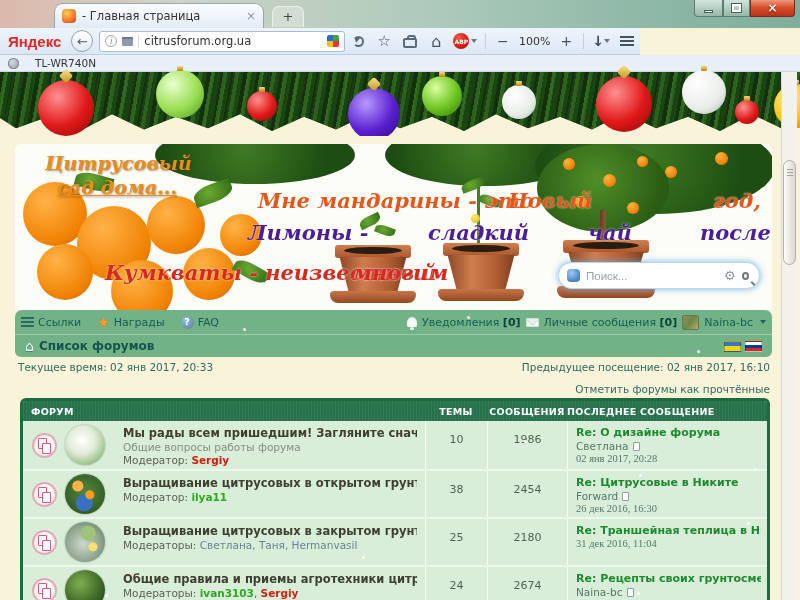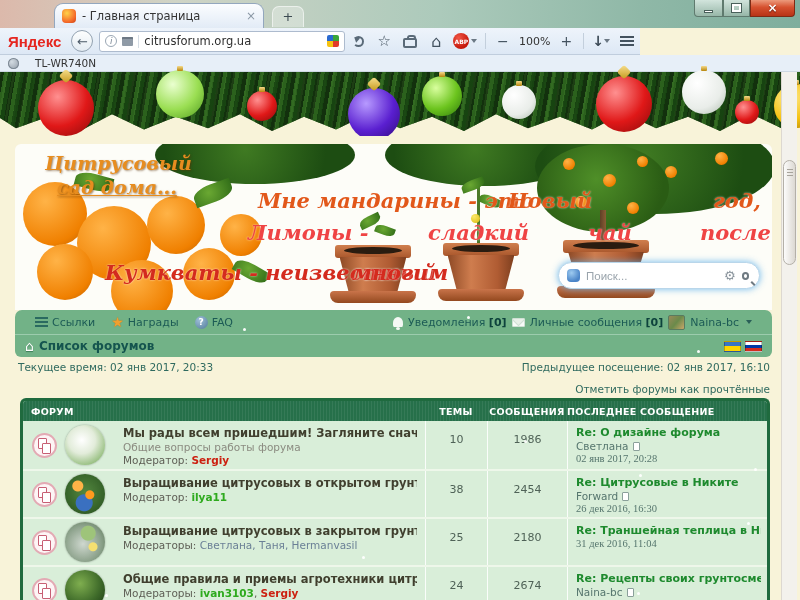--- a/index.html
+++ b/index.html
@@ -103,7 +103,7 @@
     color:#e78d1f; font-size:19px; text-shadow:1px 1px 2px rgba(90,45,0,.55); z-index:5; }
   .script { position:absolute; font-family:"DejaVu Serif",serif; font-style:italic; font-weight:bold;
     font-size:21px; white-space:nowrap; z-index:4; text-shadow:0 0 2px rgba(255,255,255,.8); }
-  .s1 { color:#e2581a; } .s2 { color:#ef4444; } .s3 { color:#d42b1e; }
+  .s1 { color:#e2581a; } .s2 { color:#4c1d95; } .s3 { color:#d42b1e; }
   .pot { position:absolute; z-index:3; }
   .pot .rim { position:absolute; left:0; top:0; width:100%; height:13px;
     background:linear-gradient(#d07f4e,#a9572c); border-radius:3px; }

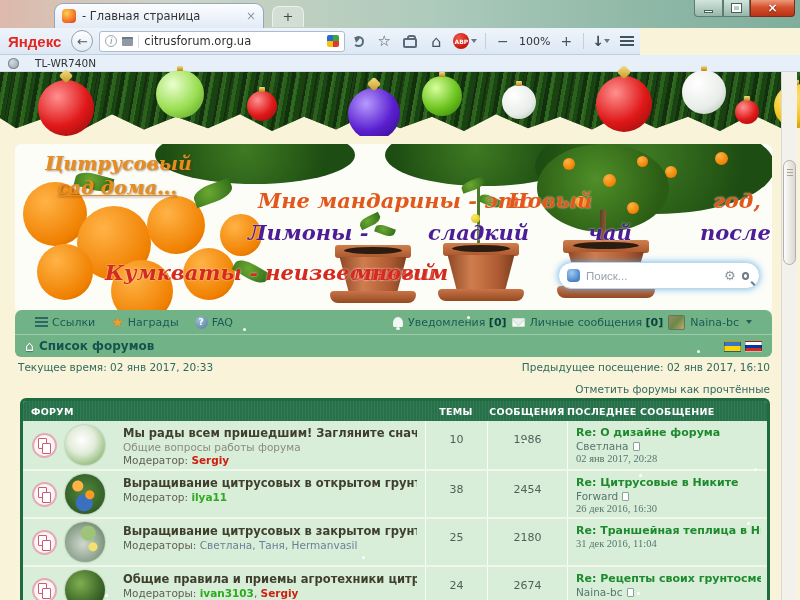--- a/index.html
+++ b/index.html
@@ -129,7 +129,7 @@
 
   
   .nav1 { position:absolute; left:15px; top:174px; width:757px; height:24px; background:#72b287;
-    border-radius:7px 7px 0 0; display:flex; align-items:center; padding:0 20px; font-size:11px; color:#1c5b55; }
+    border-radius:7px 7px 0 0; display:flex; align-items:center; padding:0 6px; font-size:11px; color:#1c5b55; }
   .nav2 { position:absolute; left:15px; top:198px; width:757px; height:23px; background:#72b287;
     border-top:1px solid #9cccad; border-radius:0 0 6px 6px; display:flex; align-items:center; padding:0 10px; }
   .nav-item { display:flex; align-items:center; gap:4px; margin-right:16px; }

